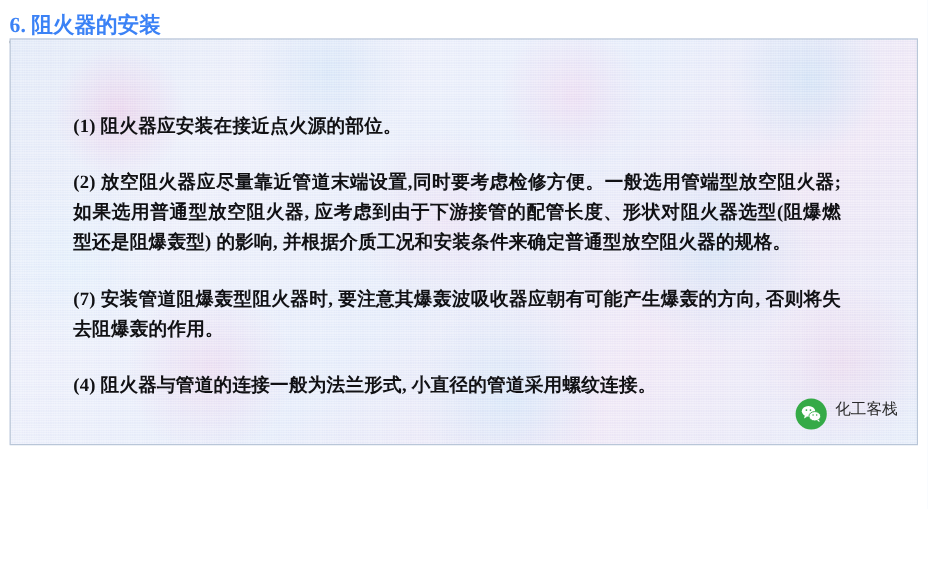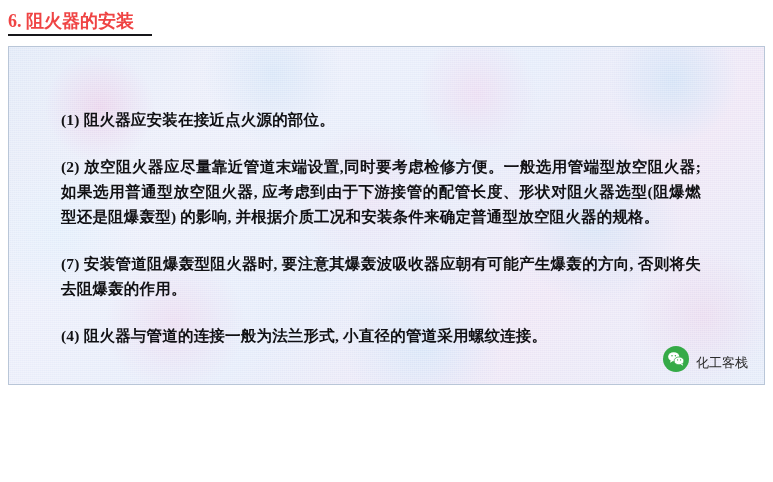--- a/index.html
+++ b/index.html
@@ -35,7 +35,7 @@
     font-family: "Liberation Serif", serif;
     font-weight: bold;
     font-size: 18px;
-    color: #ef4444;
+    color: #3b82f6;
     letter-spacing: 0px;
     white-space: nowrap;
   }

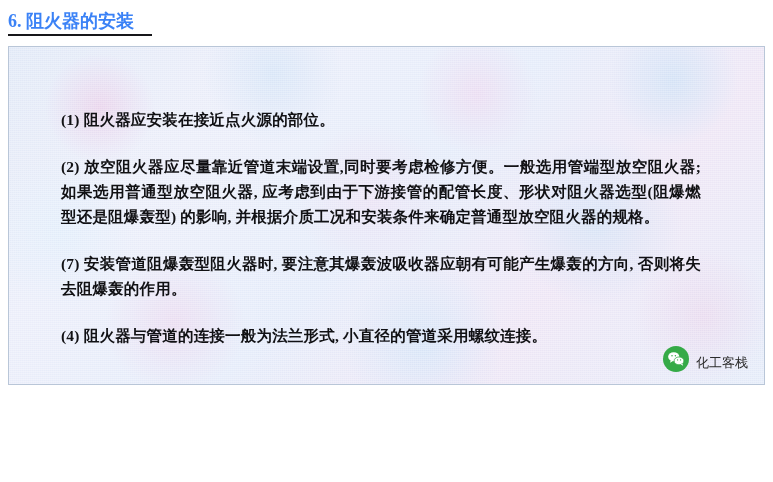--- a/index.html
+++ b/index.html
@@ -51,7 +51,7 @@
   .content-panel {
     position: absolute;
     left: 8px;
-    top: 46px;
+    top: 32px;
     width: 757px;
     height: 339px;
     border: 1px solid #b9c6d8;

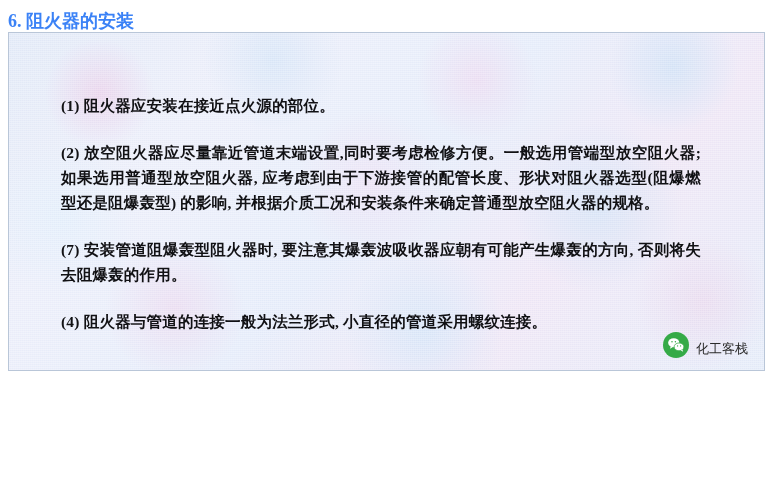--- a/index.html
+++ b/index.html
@@ -107,7 +107,7 @@
     right: 16px;
     bottom: 12px;
     display: flex;
-    align-items: flex-end;
+    align-items: flex-start;
     gap: 7px;
   }
   .brand-logo {

